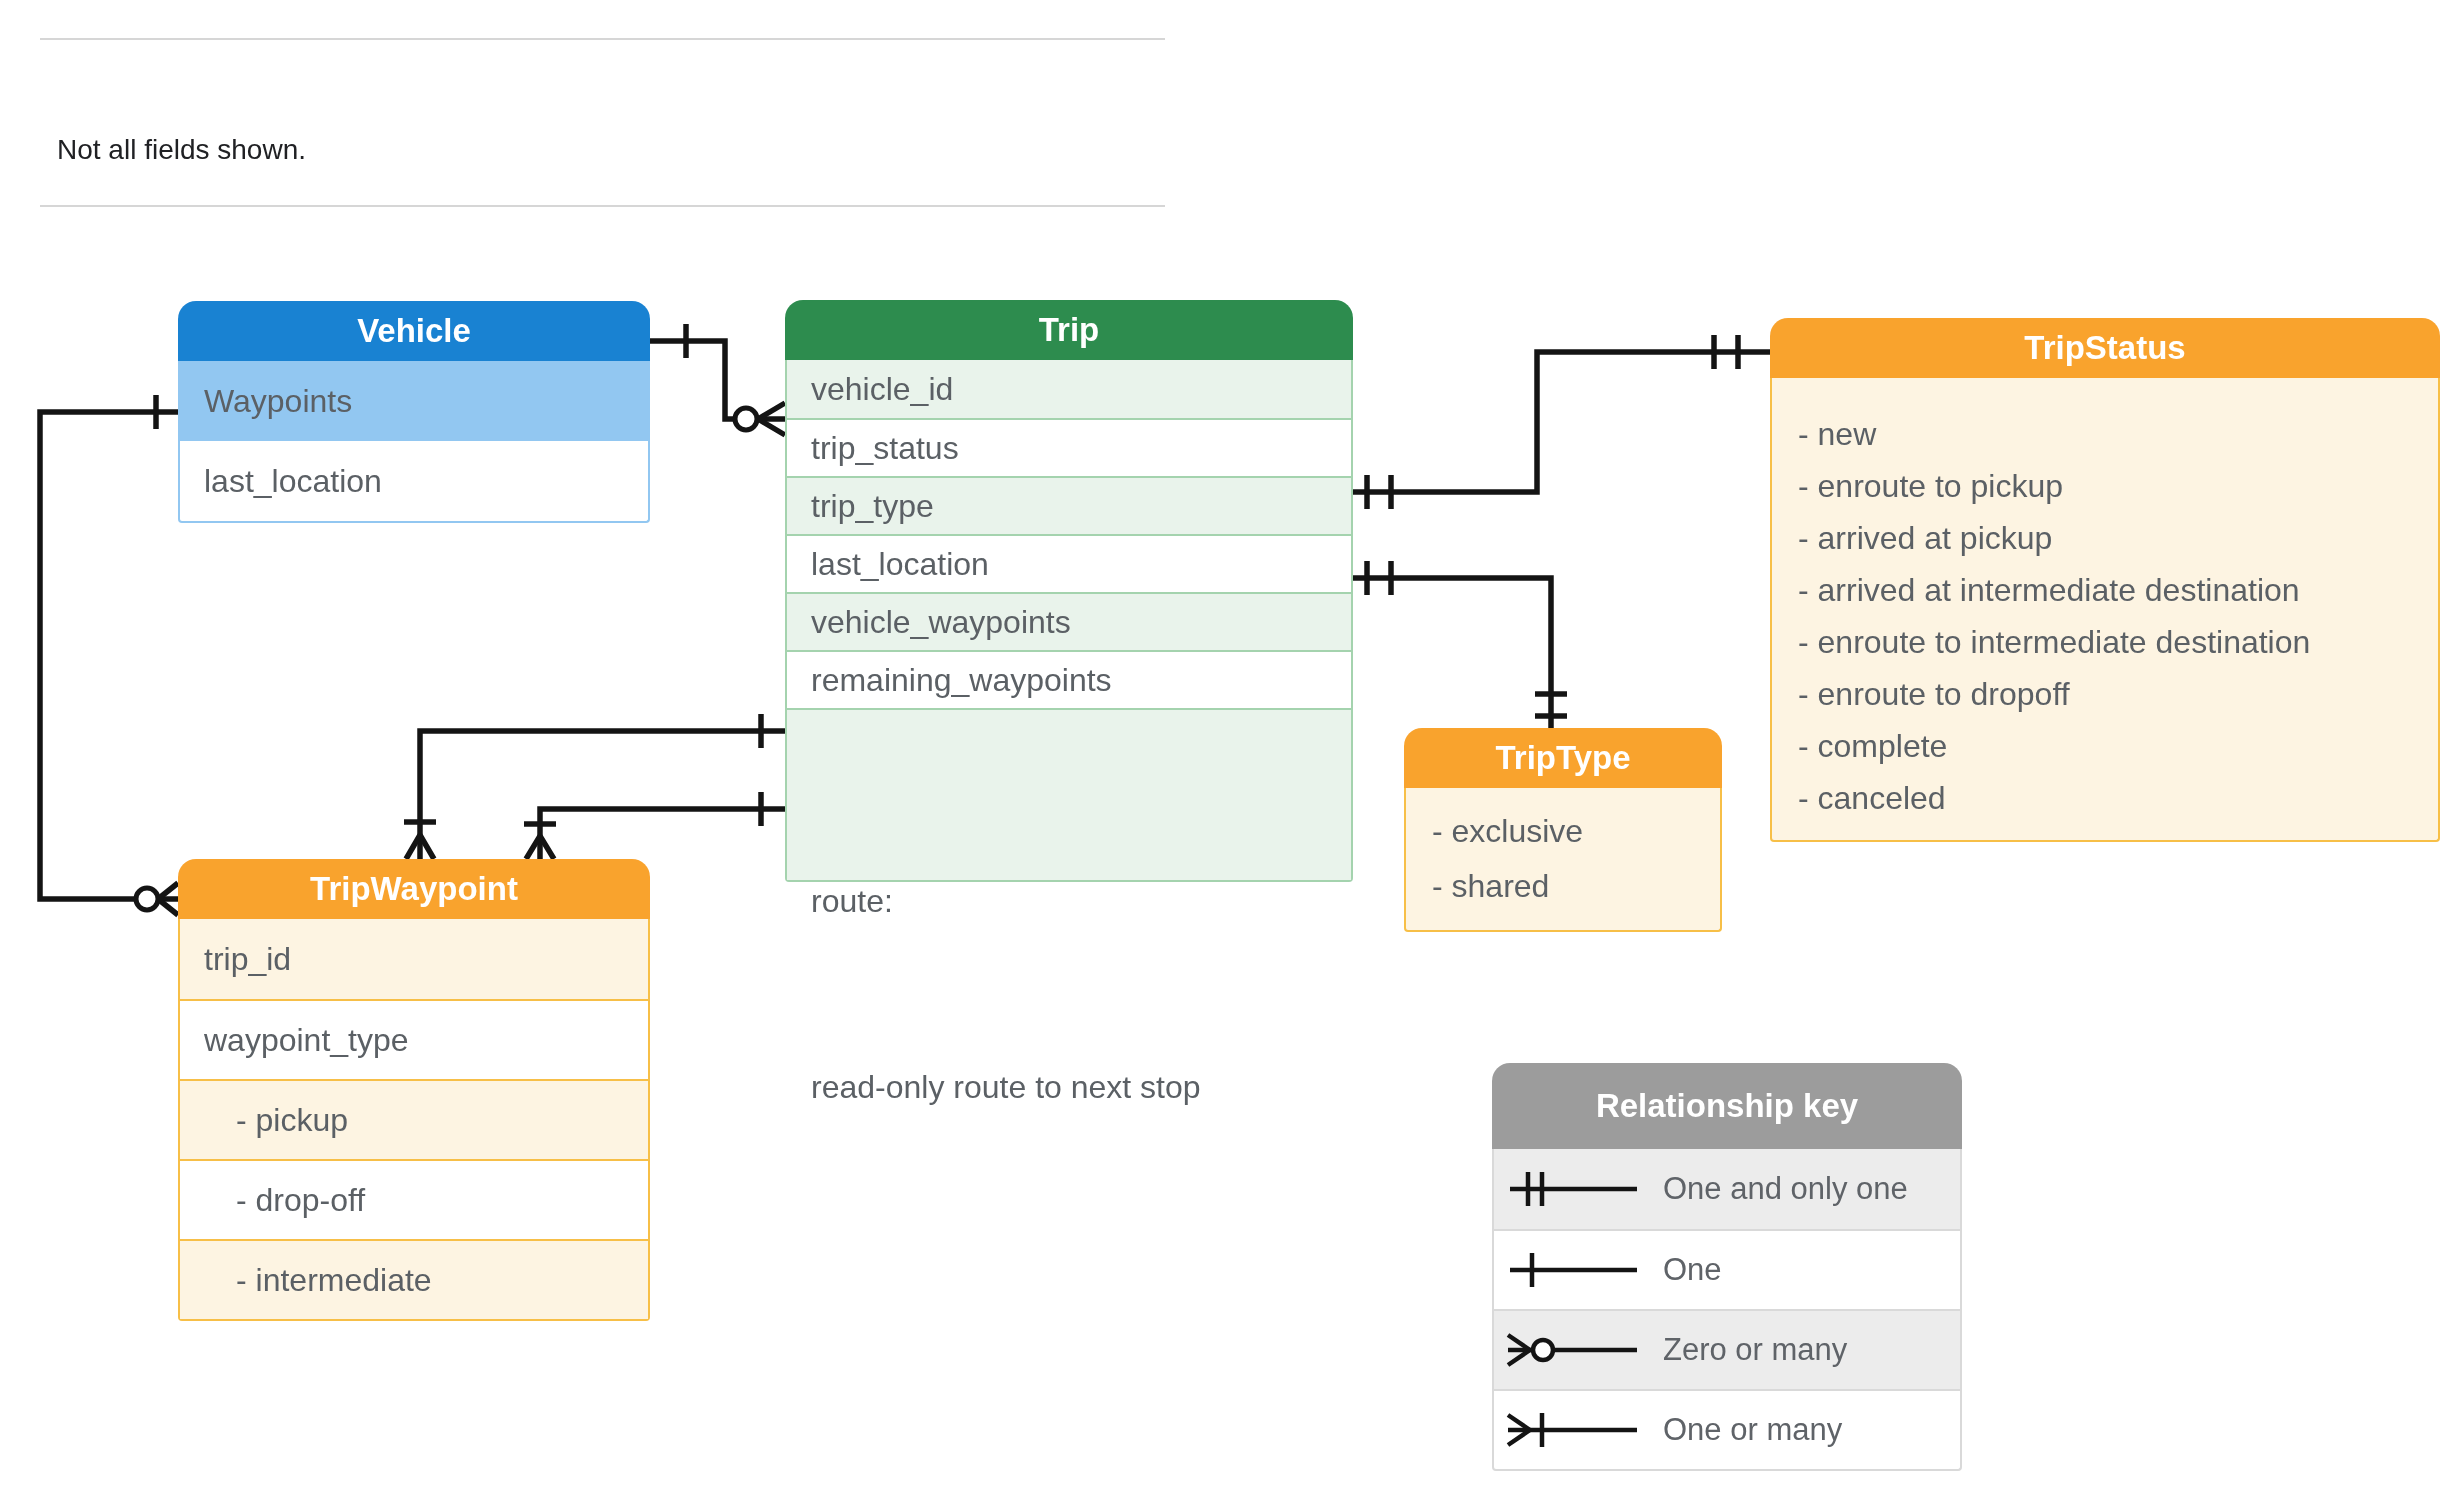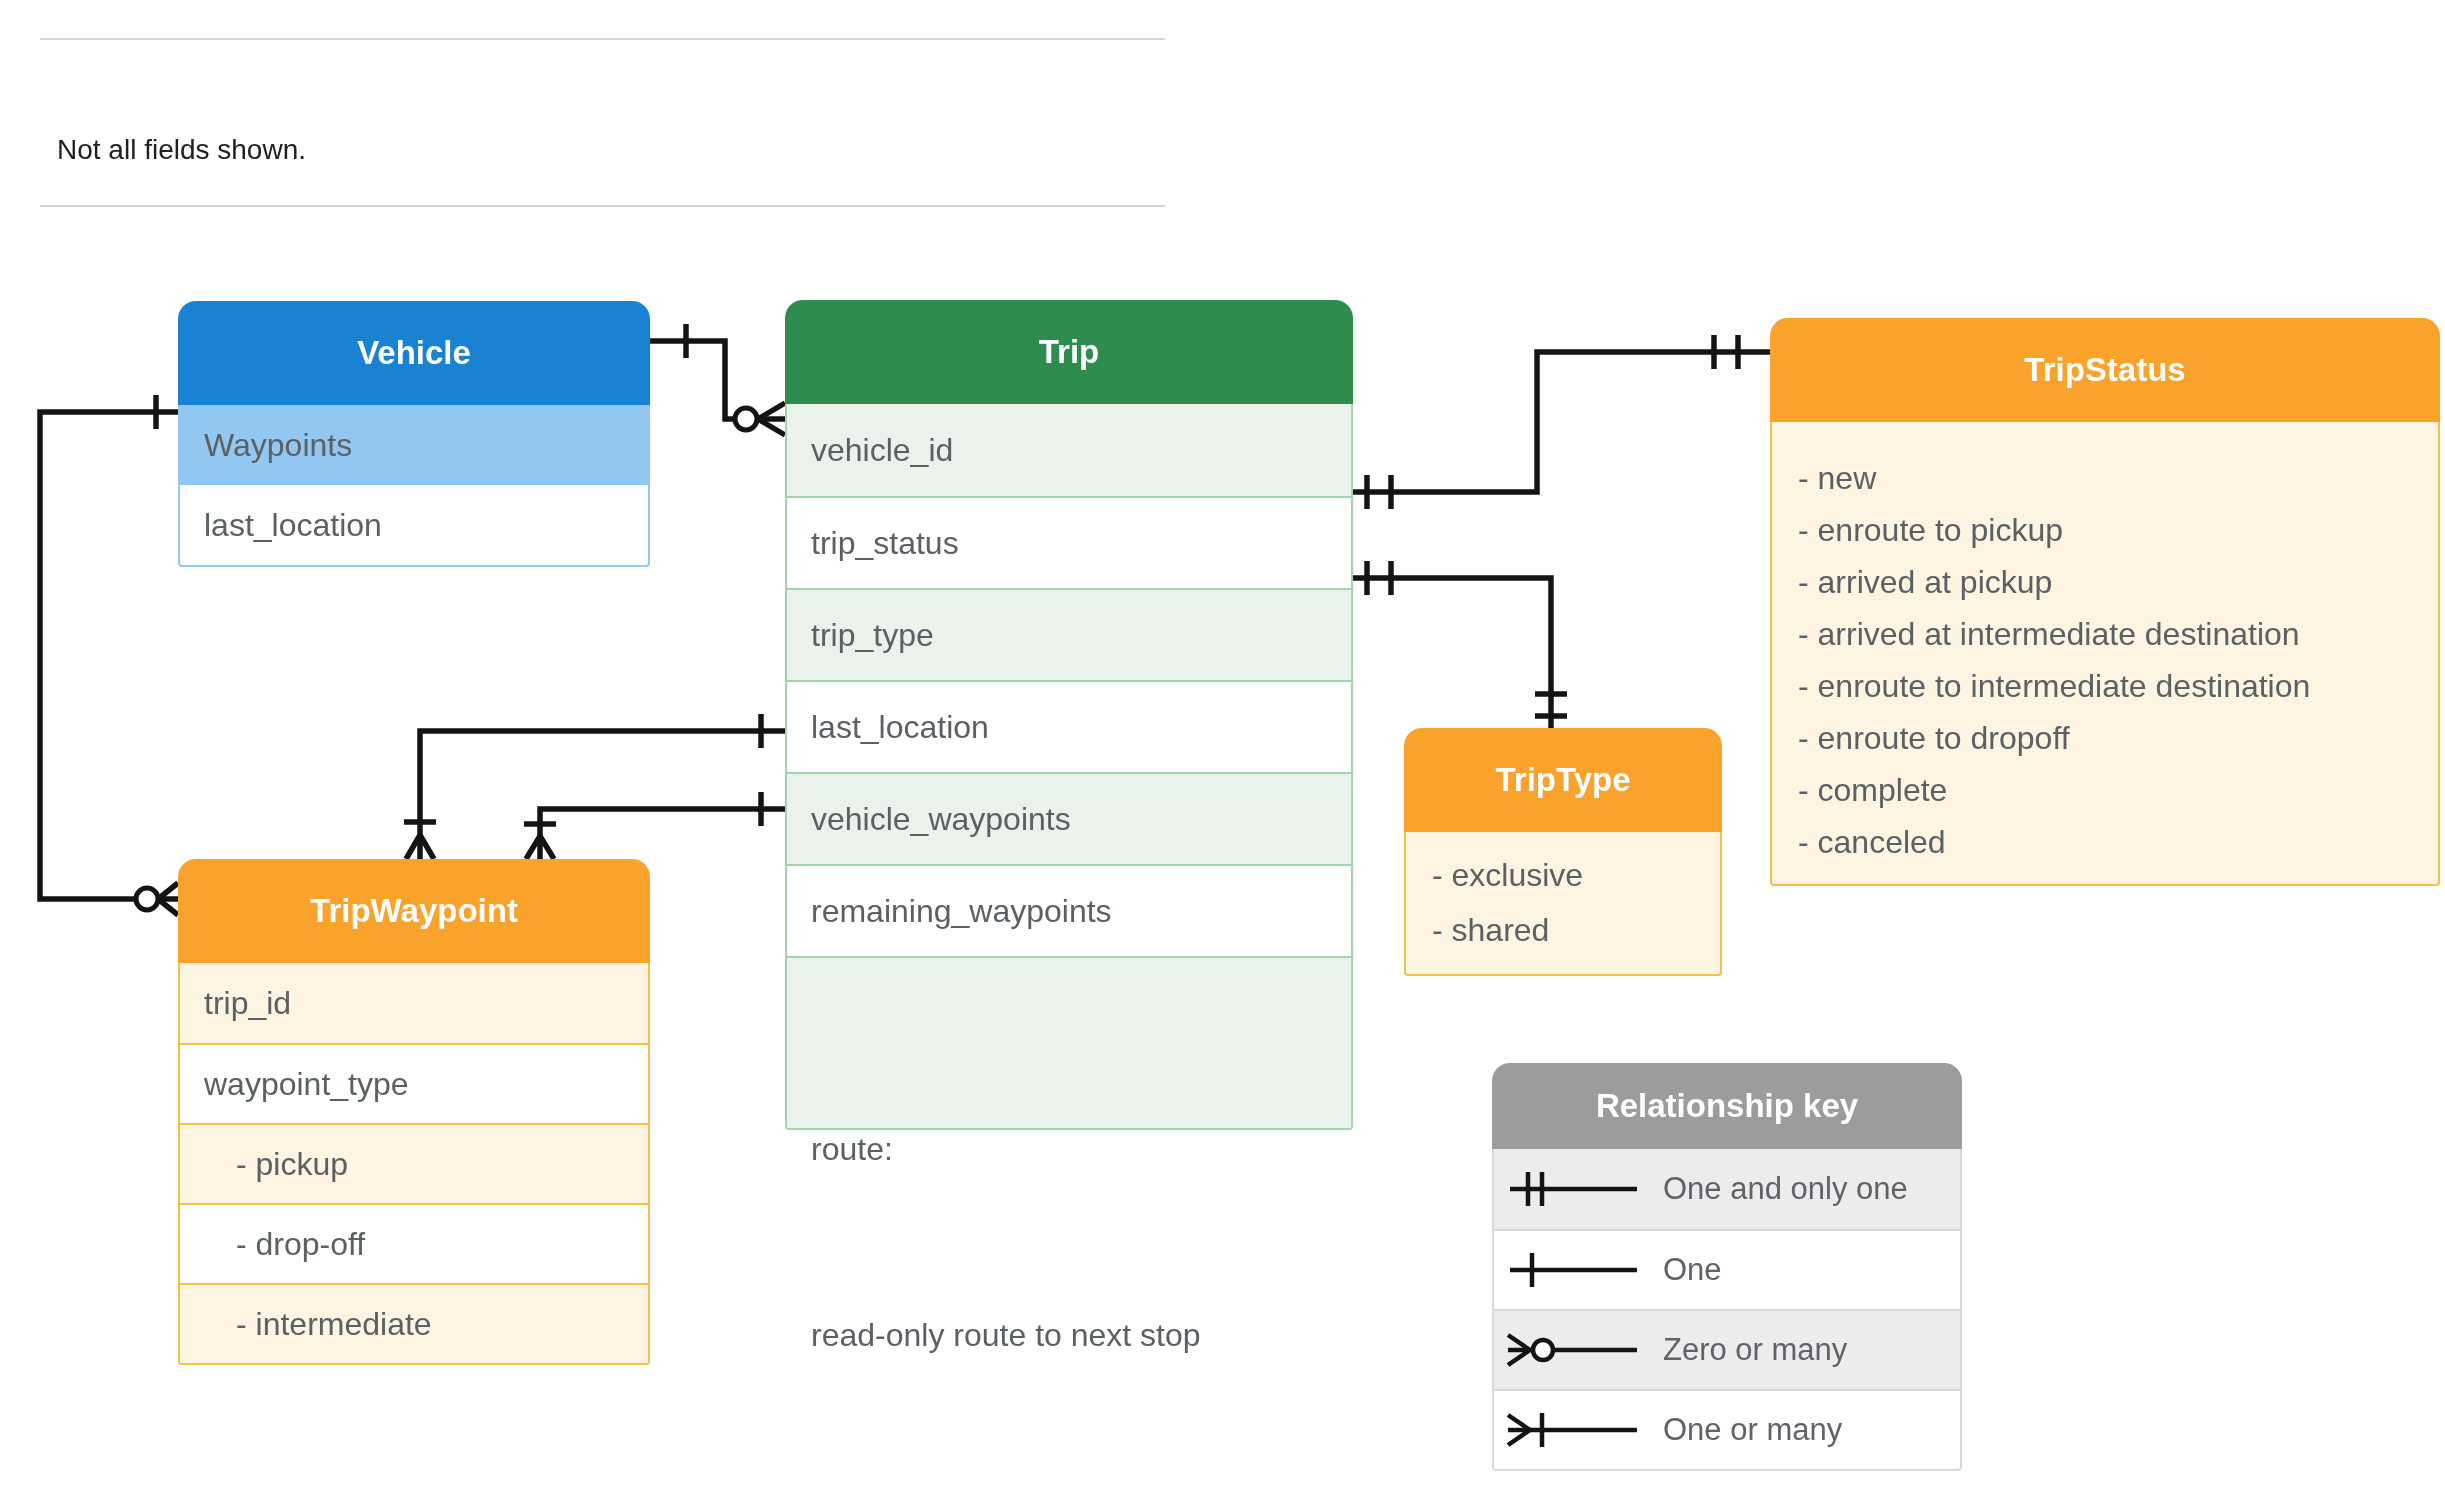--- a/index.html
+++ b/index.html
@@ -13,7 +13,7 @@
   .page-subtitle{position:absolute;left:57px;top:134px;font-size:28px;color:var(--heading);}
 
   .entity{position:absolute;box-sizing:border-box;}
-  .e-header{height:104px;border-radius:18px 18px 0 0;display:flex;align-items:center;justify-content:center;
+  .e-header{height:60px;border-radius:18px 18px 0 0;display:flex;align-items:center;justify-content:center;
     color:#fff;font-weight:bold;font-size:33px;}
   .e-body{box-sizing:border-box;border-style:solid;border-width:0 2px 2px 2px;border-radius:0 0 4px 4px;background:#fff;}
   .row{box-sizing:border-box;height:92px;display:flex;align-items:center;padding-left:24px;

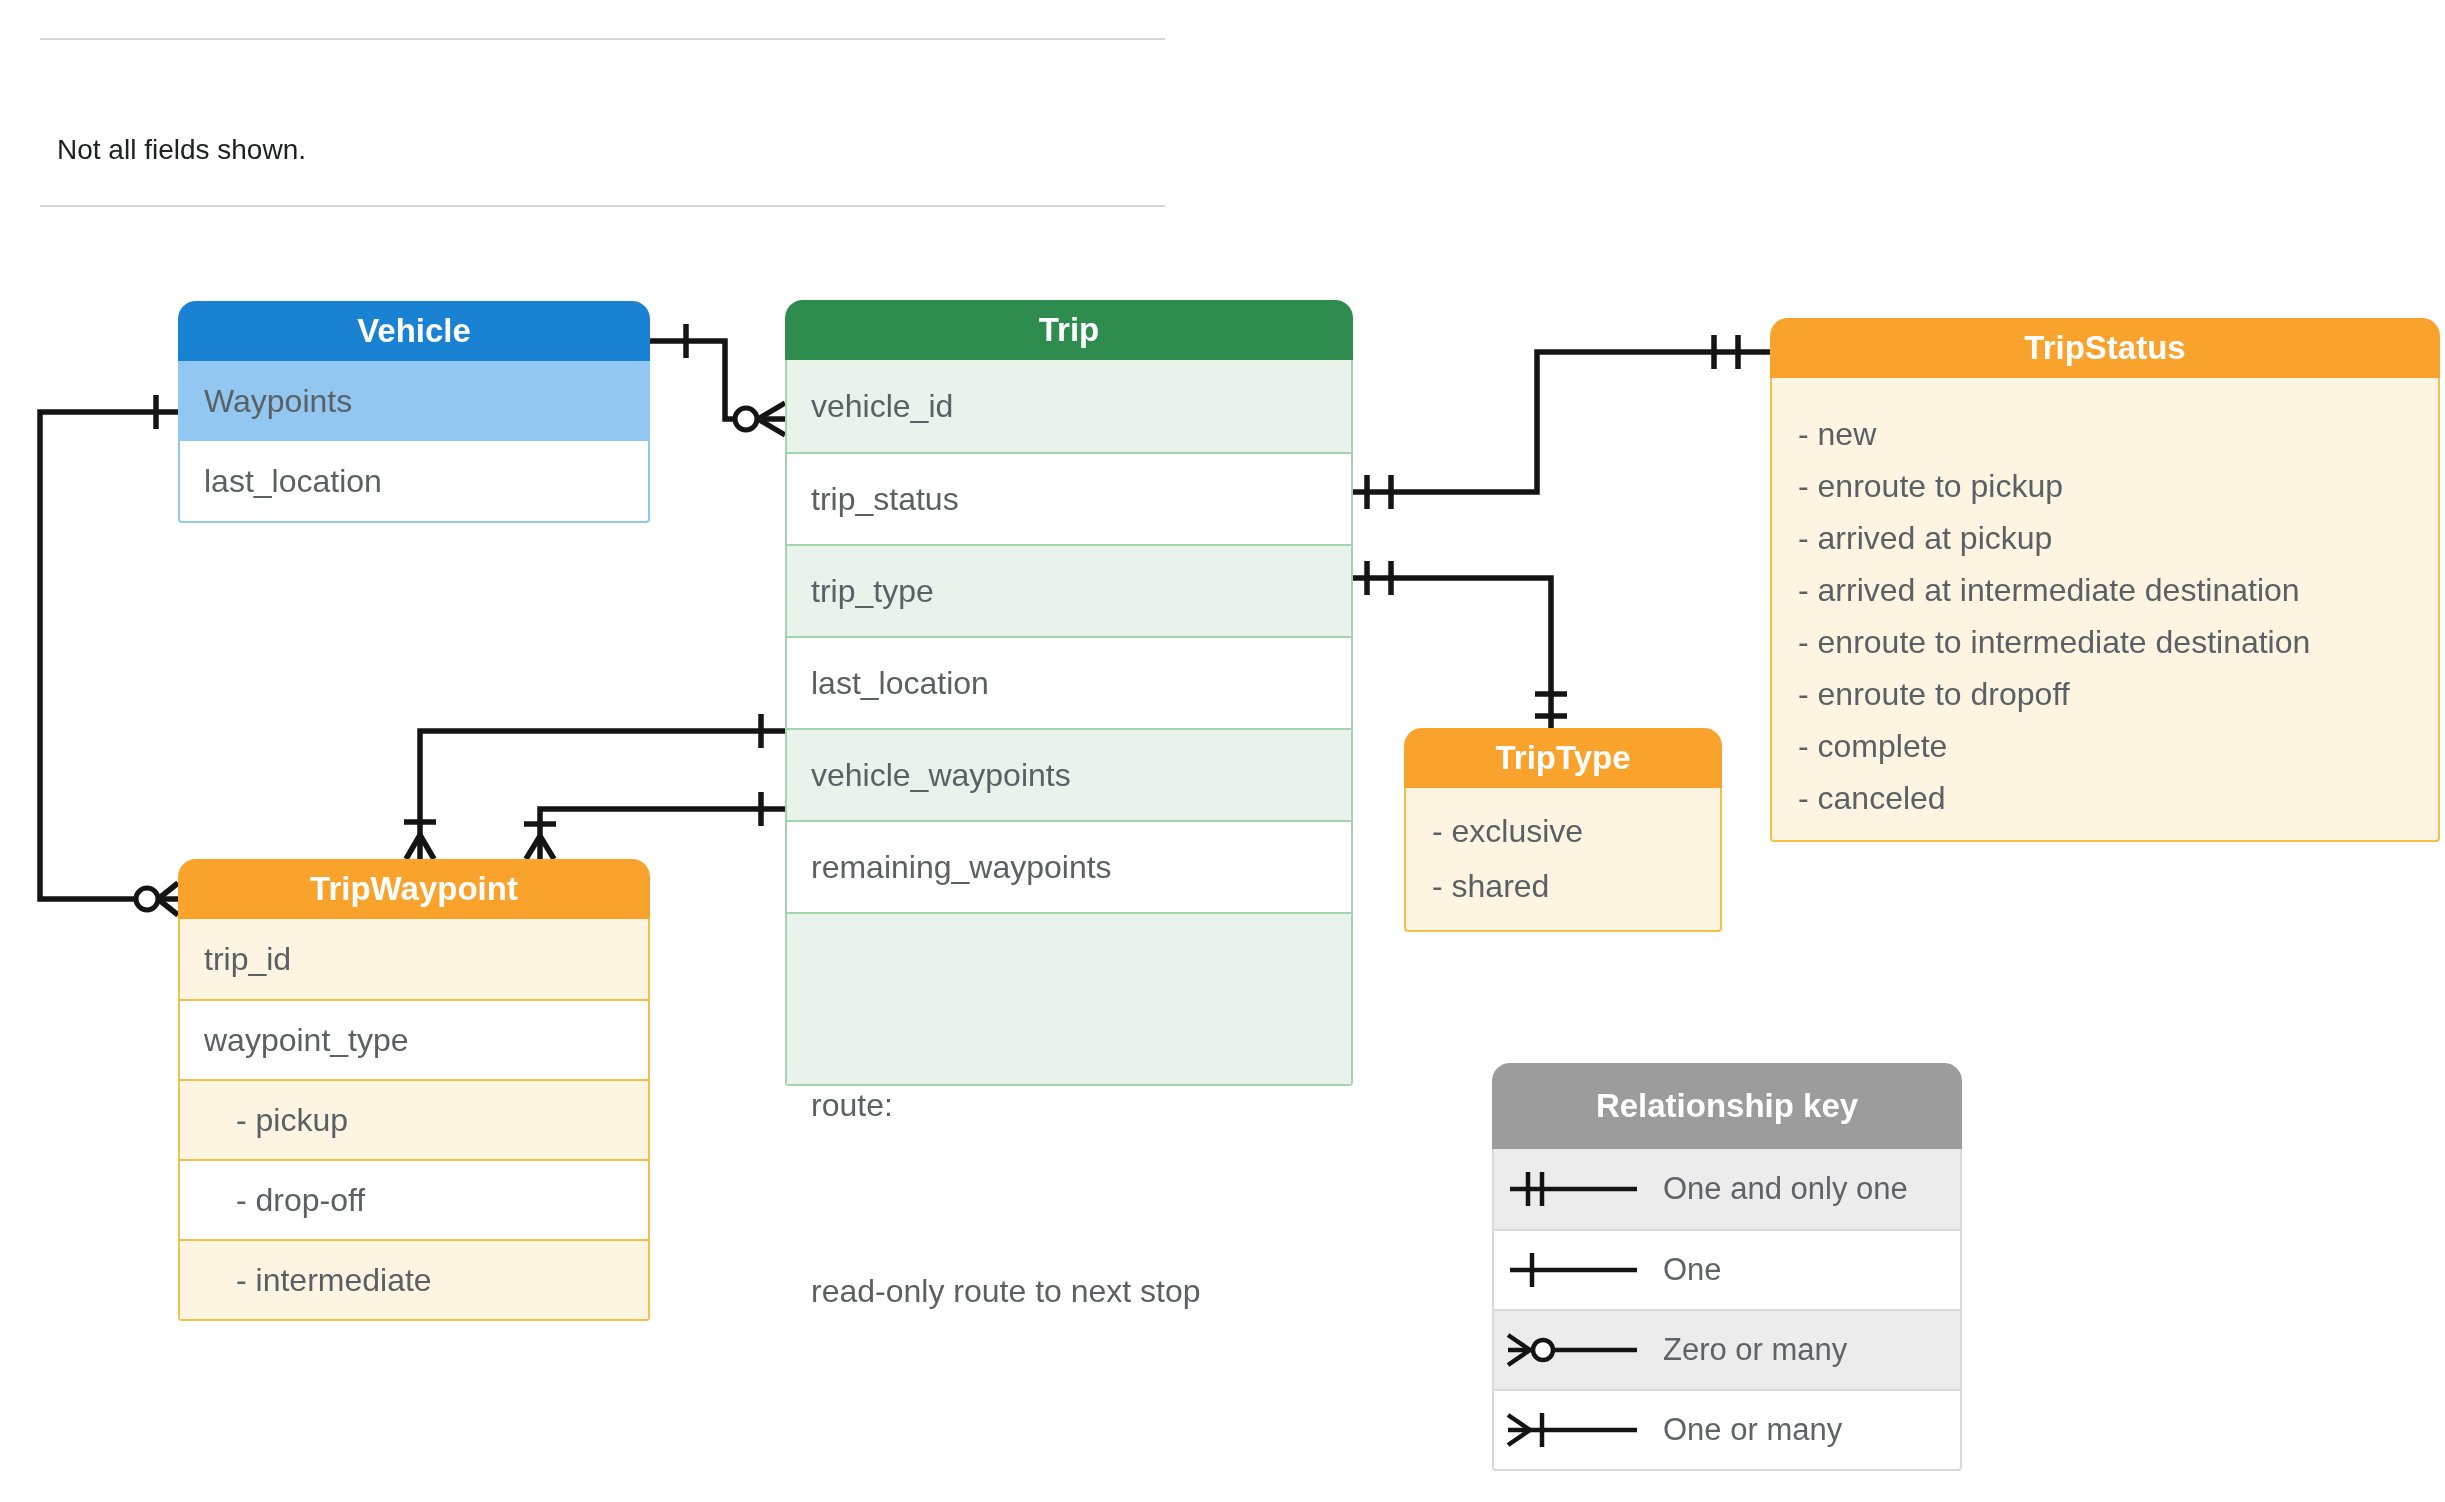--- a/index.html
+++ b/index.html
@@ -16,7 +16,7 @@
   .e-header{height:60px;border-radius:18px 18px 0 0;display:flex;align-items:center;justify-content:center;
     color:#fff;font-weight:bold;font-size:33px;}
   .e-body{box-sizing:border-box;border-style:solid;border-width:0 2px 2px 2px;border-radius:0 0 4px 4px;background:#fff;}
-  .row{box-sizing:border-box;height:92px;display:flex;align-items:center;padding-left:24px;
+  .row{box-sizing:border-box;height:58px;display:flex;align-items:center;padding-left:24px;
     font-size:32px;color:var(--text);white-space:pre;}
 
   

